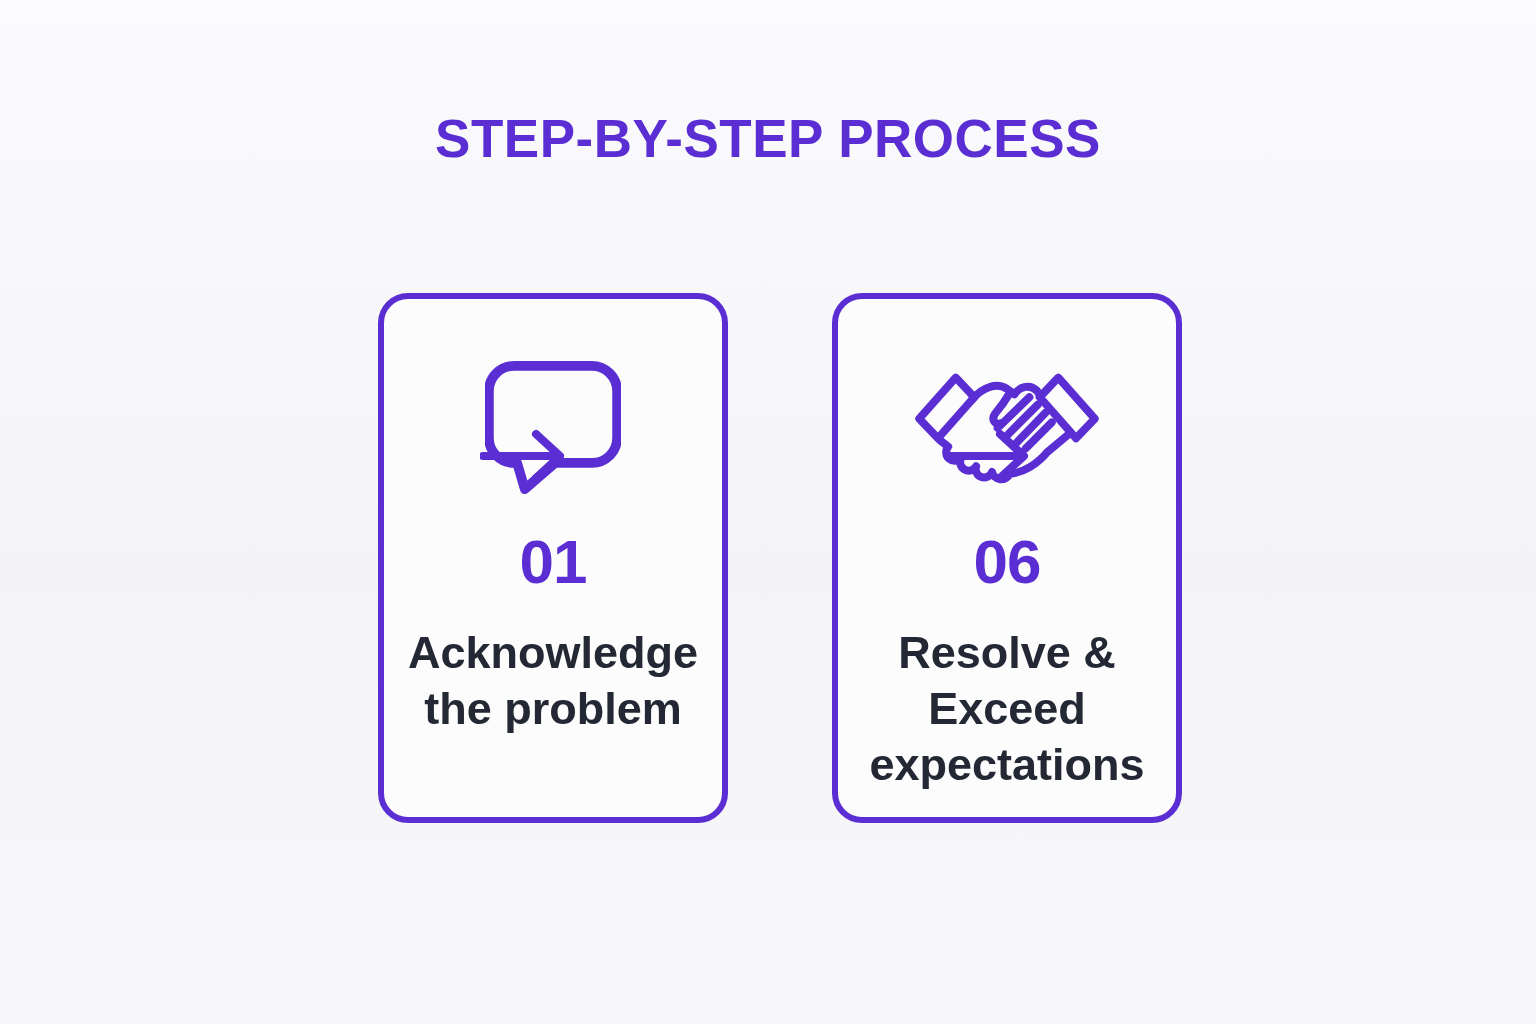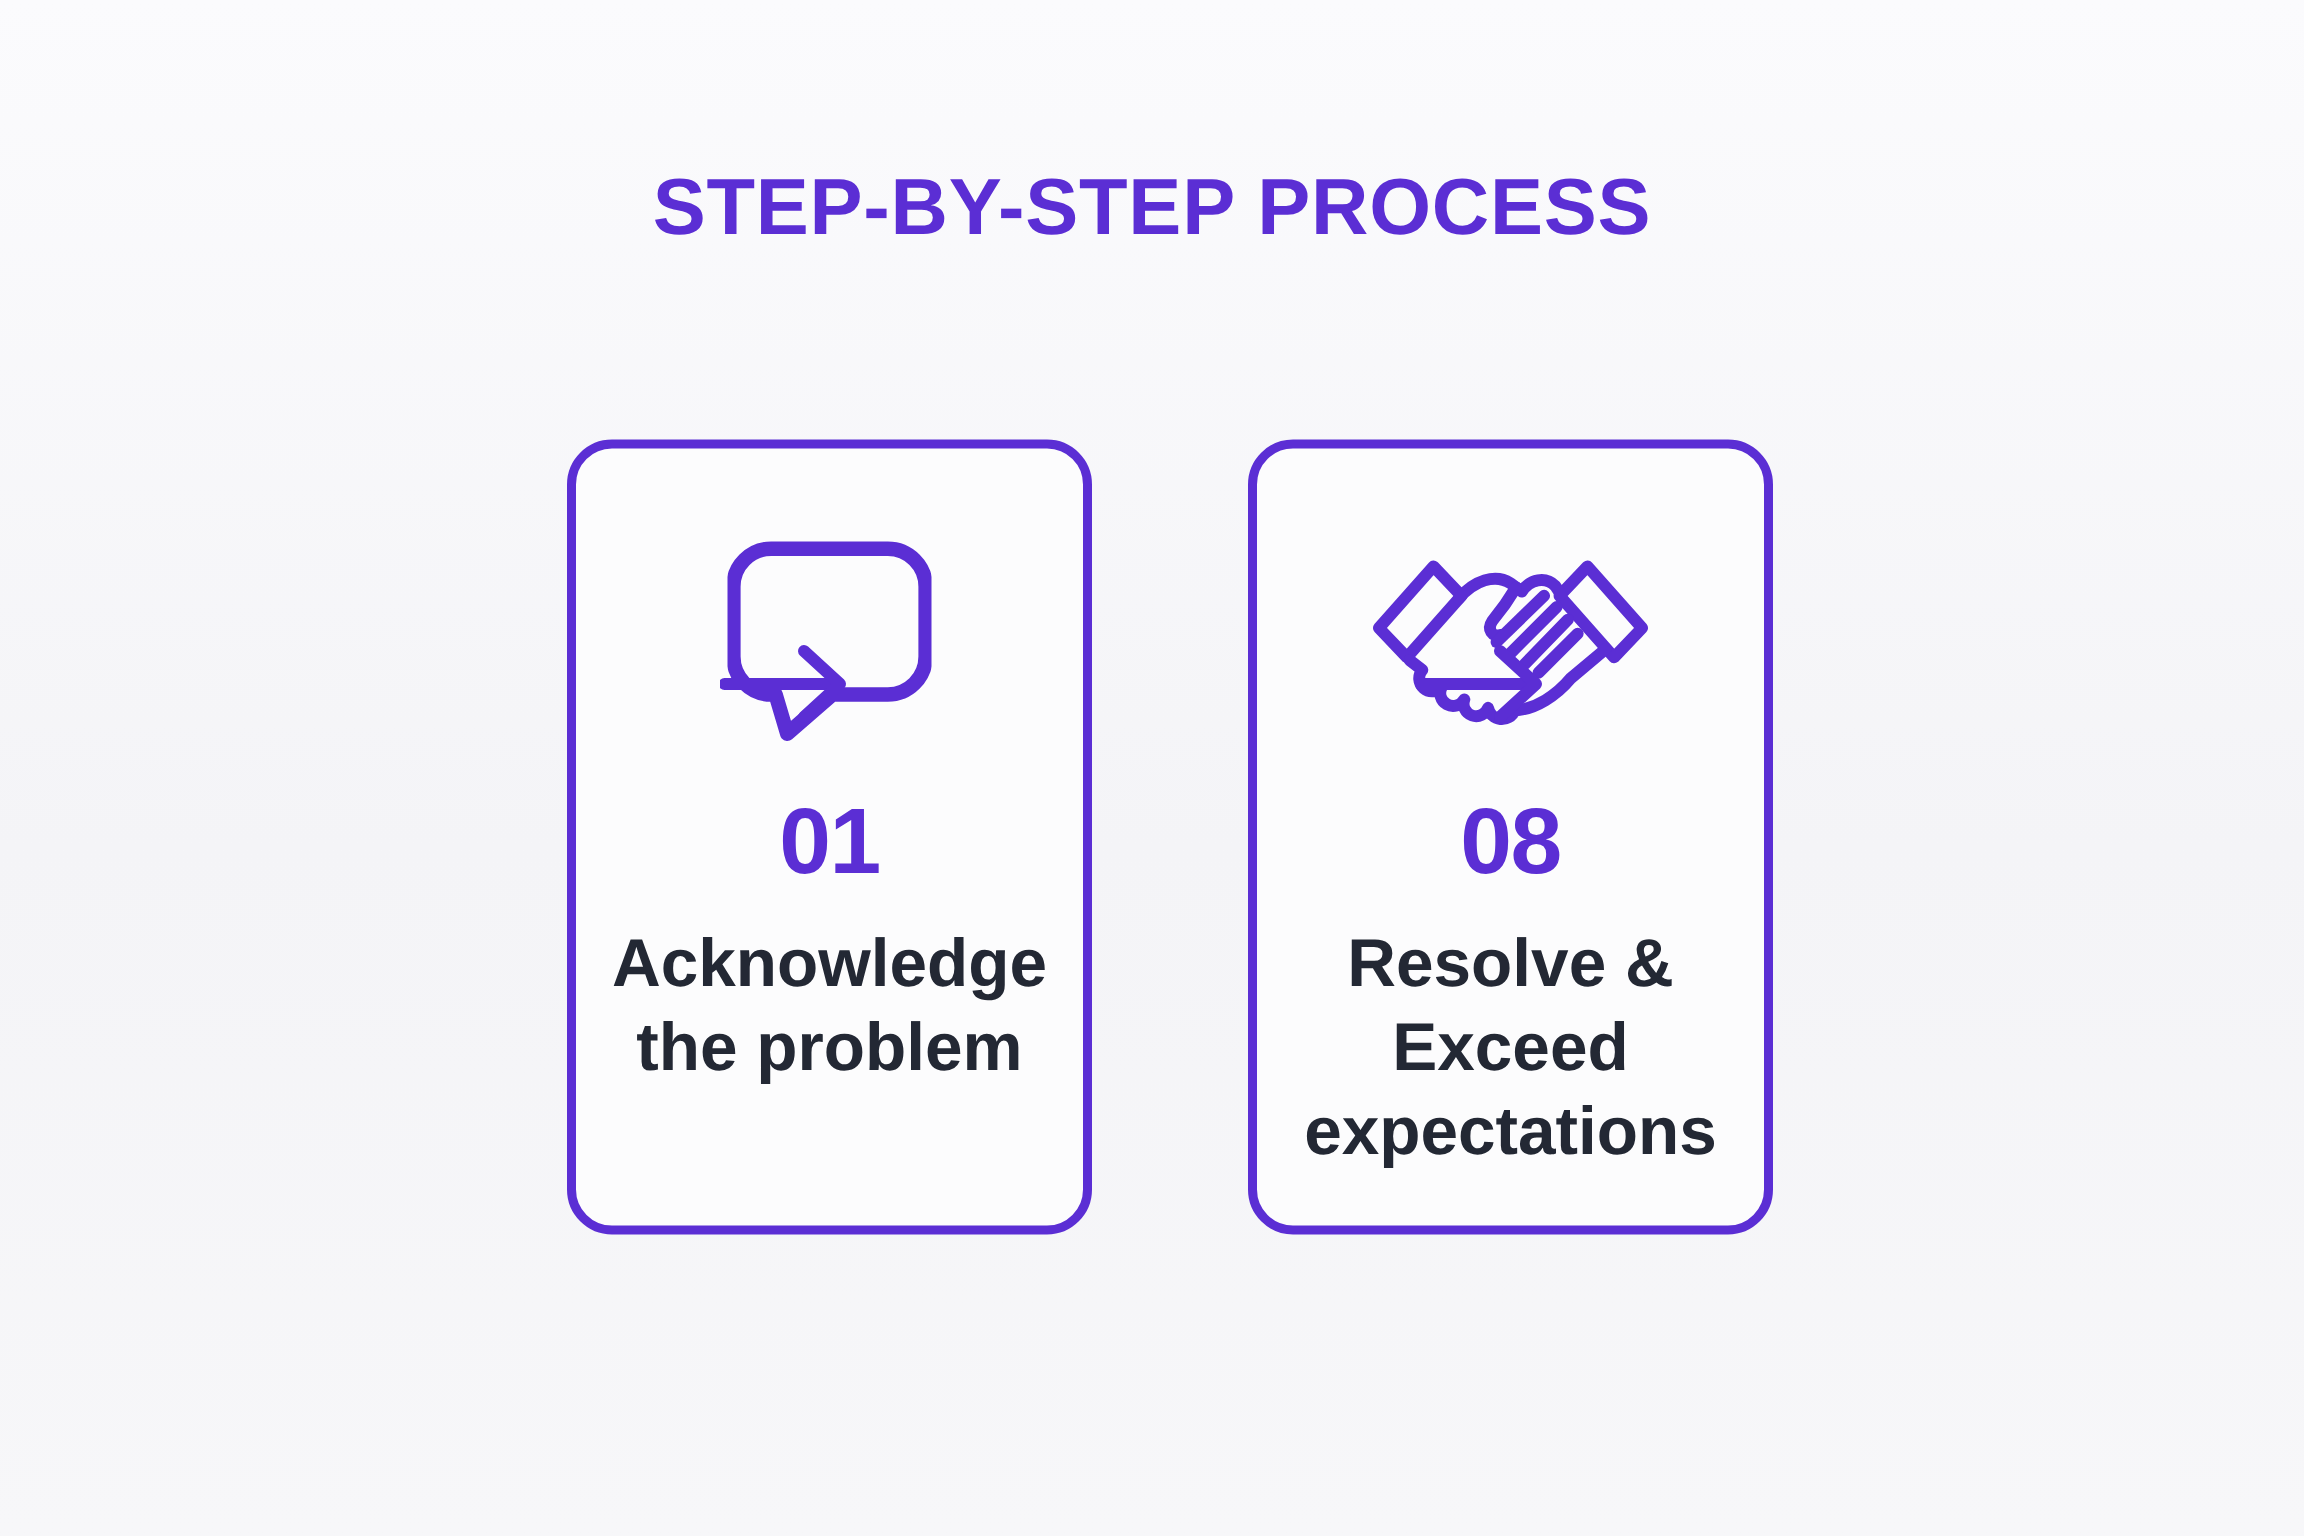--- a/index.html
+++ b/index.html
@@ -120,7 +120,7 @@
           </svg>
         </span>
       </div>
-      <div class="num">08</div>
+      <div class="num">06</div>
       <div class="label">Resolve &amp;
 Exceed
 expectations</div>

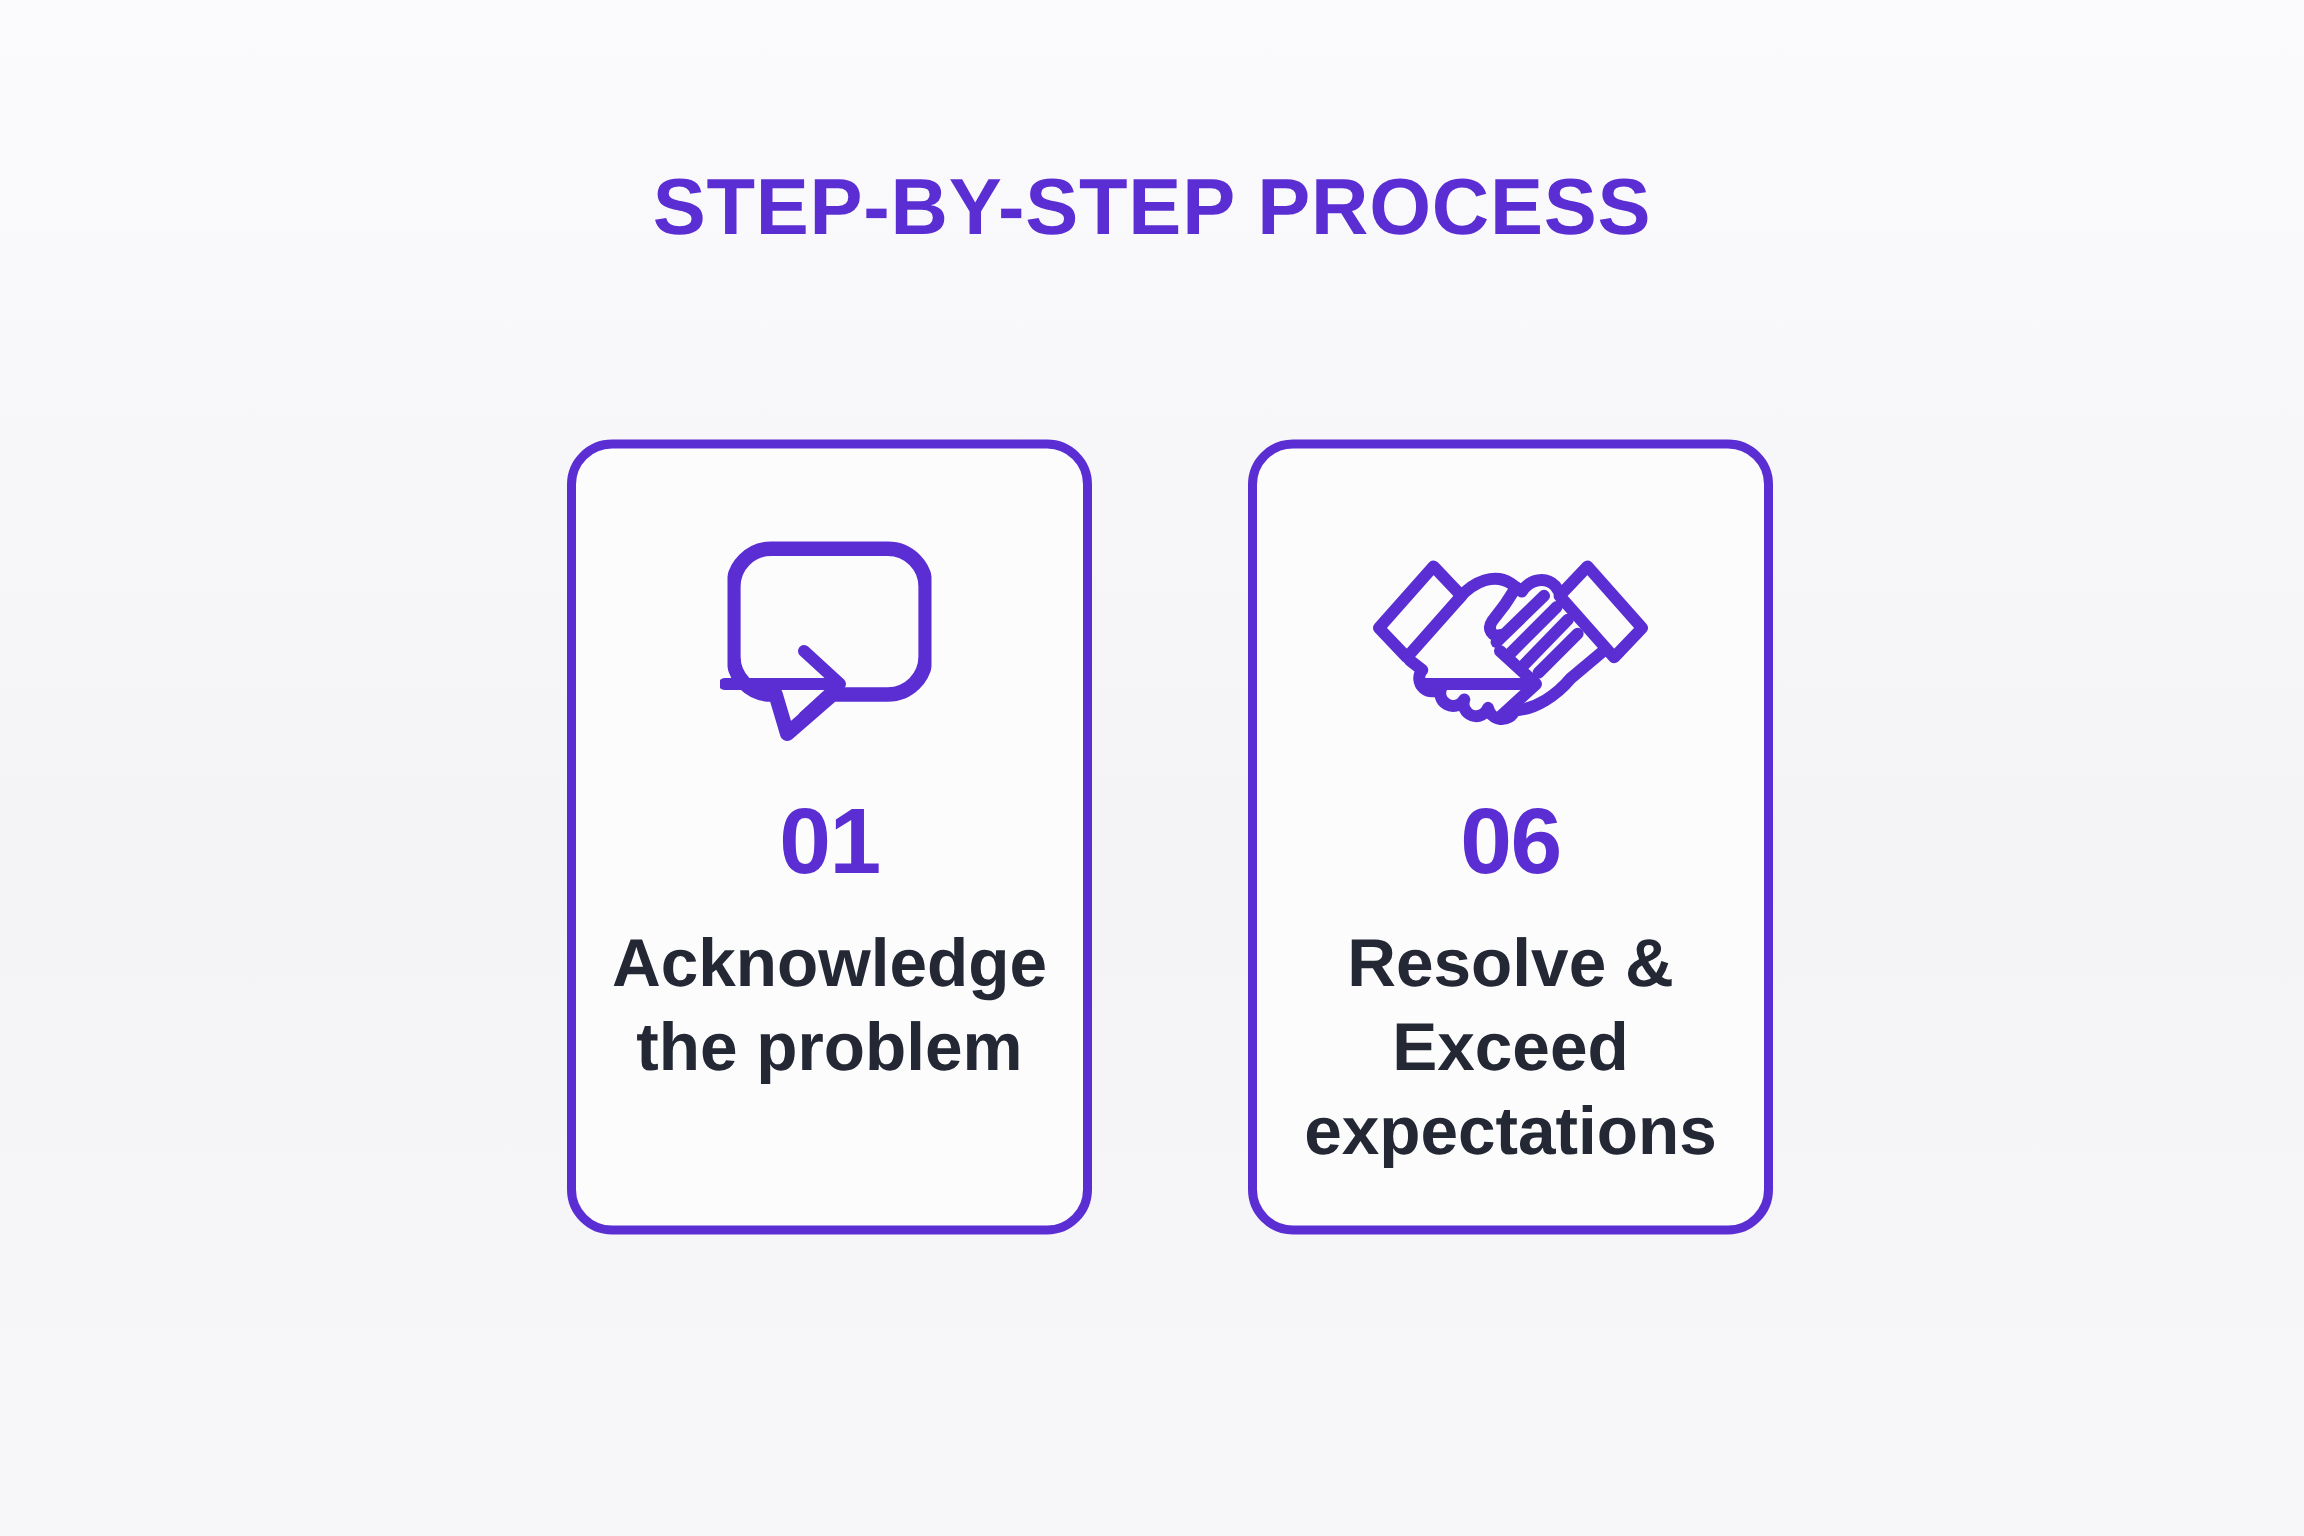--- a/index.html
+++ b/index.html
@@ -62,7 +62,7 @@
     color: #5b2ed4;
   }
   .label {
-    margin-top: 20px;
+    margin-top: 31px;
     font-size: 45px;
     line-height: 56px;
     font-weight: 700;

